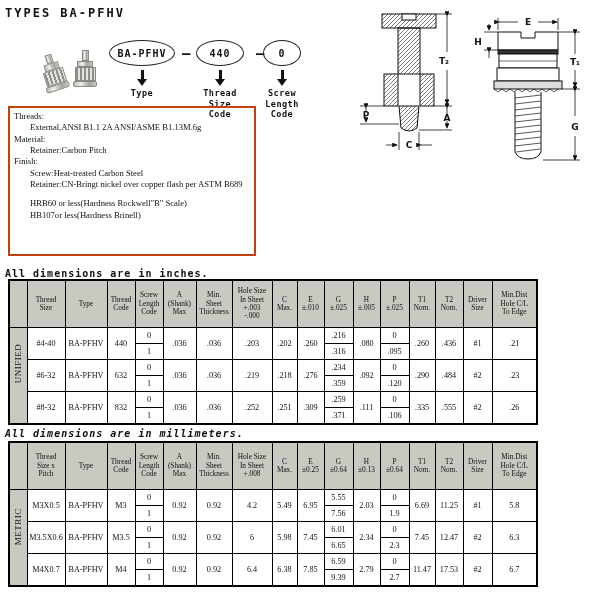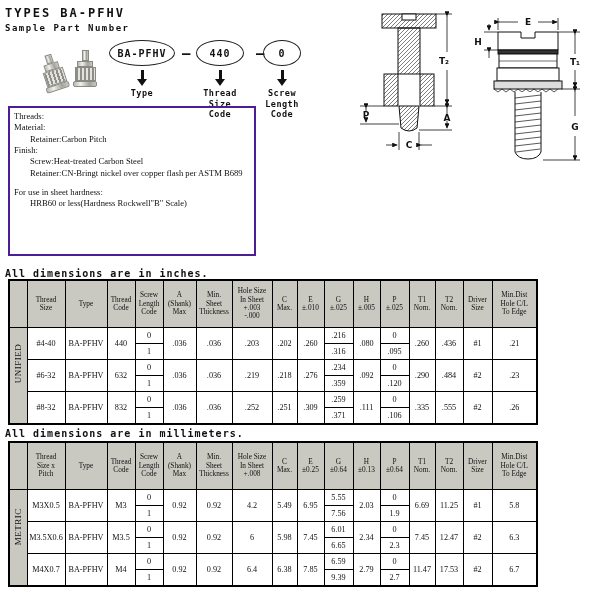--- a/index.html
+++ b/index.html
@@ -61,7 +61,6 @@
 
   <div class="title-block">
     <div class="title-l1">TYPES BA-PFHV</div>
-    <div class="title-sub">Sample Part Number</div>
   </div>
 
   <div class="photo">

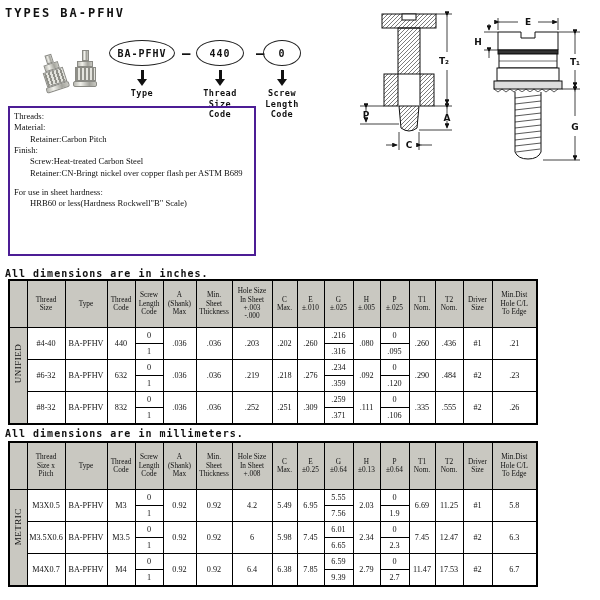--- a/index.html
+++ b/index.html
@@ -31,7 +31,7 @@
   .pn-label{font-size:8.5px;letter-spacing:0.5px;margin-top:2px;white-space:pre-line;line-height:1.25;}
 
   
-  .spec-box{position:absolute;left:8px;top:106px;width:248px;height:150px;border:2px solid #4c1d95;
+  .spec-box{position:absolute;left:8px;top:106px;width:248px;height:150px;border:2px solid #c2410c;
             box-sizing:border-box;padding:3px 4px;font-size:8.6px;line-height:1.32;}
   .spec-line{white-space:nowrap;}
   .spec-line.ind{padding-left:16px;}

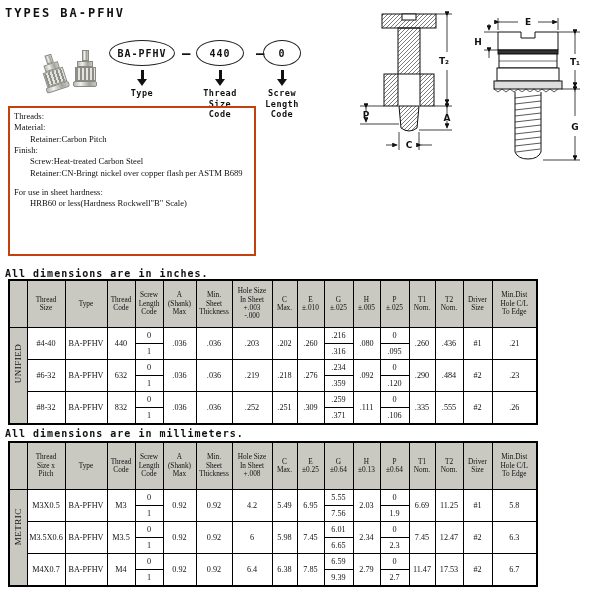--- a/index.html
+++ b/index.html
@@ -107,6 +107,7 @@
 
   <div class="spec-box" id="spec-box">
       <div class="spec-line">Threads:</div>
+      <div class="spec-line ind">External,ANSI B1.1 2A ANSI/ASME B1.13M.6g</div>
       <div class="spec-line">Material:</div>
       <div class="spec-line ind">Retainer:Carbon Pitch</div>
       <div class="spec-line">Finish:</div>

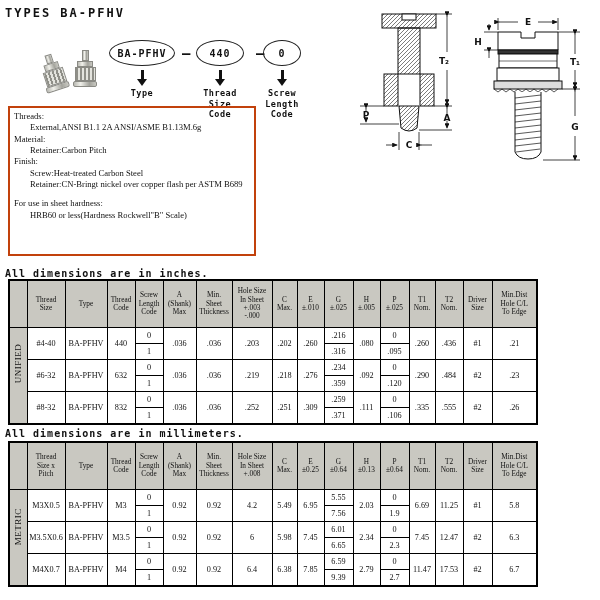--- a/index.html
+++ b/index.html
@@ -114,7 +114,6 @@
       <div class="spec-line ind">Screw:Heat-treated Carbon Steel</div>
       <div class="spec-line ind">Retainer:CN-Bringt nickel over copper flash per ASTM B689</div>
       <div class="spec-line blank"></div>
-      <div class="spec-line">For use in sheet hardness:</div>
       <div class="spec-line ind">HRB60 or less(Hardness Rockwell"B" Scale)</div>
     </div>
 

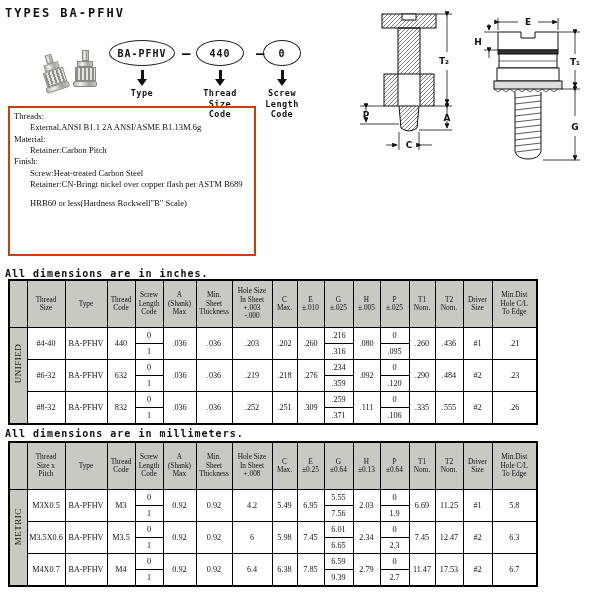--- a/index.html
+++ b/index.html
@@ -115,6 +115,7 @@
       <div class="spec-line ind">Retainer:CN-Bringt nickel over copper flash per ASTM B689</div>
       <div class="spec-line blank"></div>
       <div class="spec-line ind">HRB60 or less(Hardness Rockwell"B" Scale)</div>
+      <div class="spec-line ind">HB107or less(Hardness Brinell)</div>
     </div>
 
   <div class="drawings">

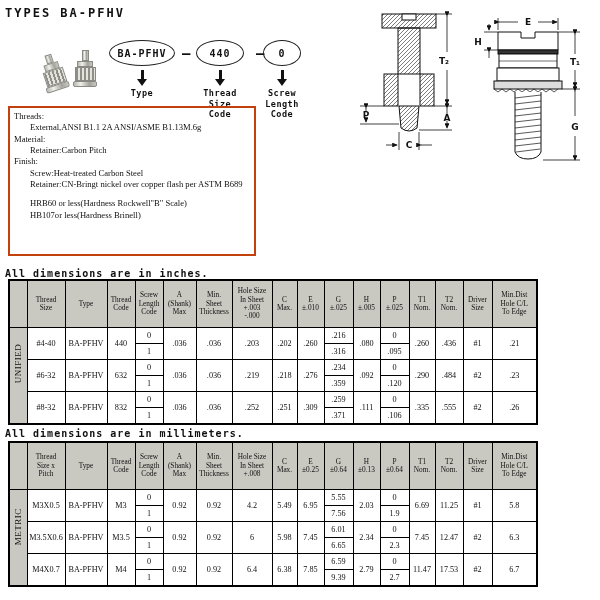--- a/index.html
+++ b/index.html
@@ -212,7 +212,7 @@
   </div>
 
   <div class="tbl-caption" style="top:268px;">All dimensions are in inches.</div>
-  <div class="tbl-caption" style="top:428px;">All dimensions are in millimeters.</div>
+  <div class="tbl-caption" style="top:428px;font-style:italic;">All dimensions are in millimeters.</div>
 
   <table class="dim-table" style="top:279px;" id="table-0">
       <colgroup>

